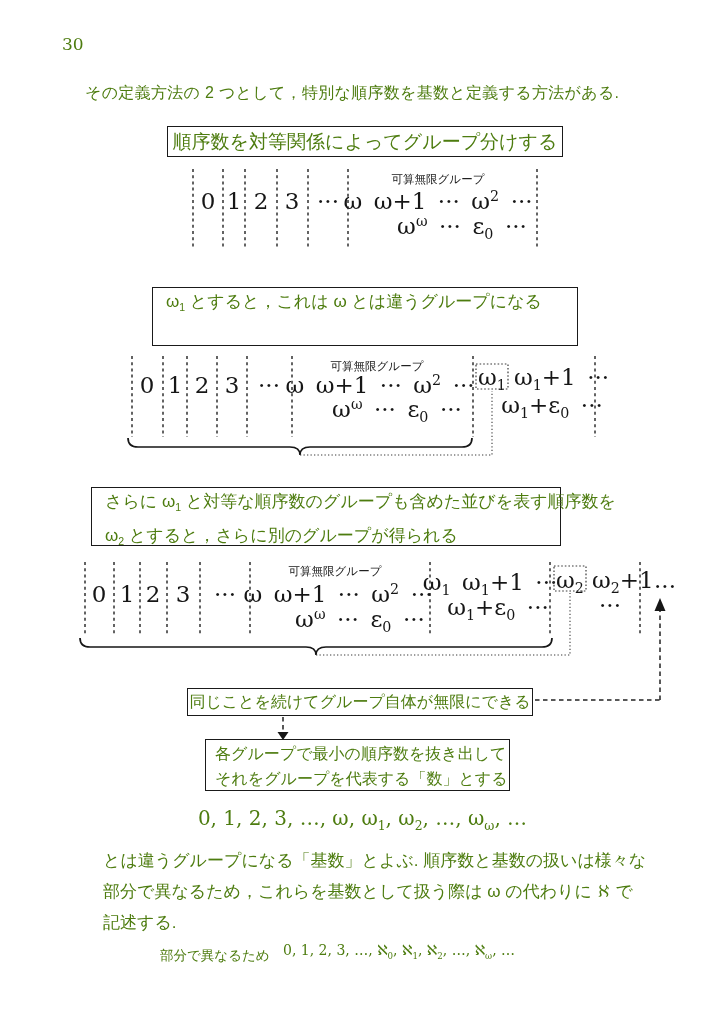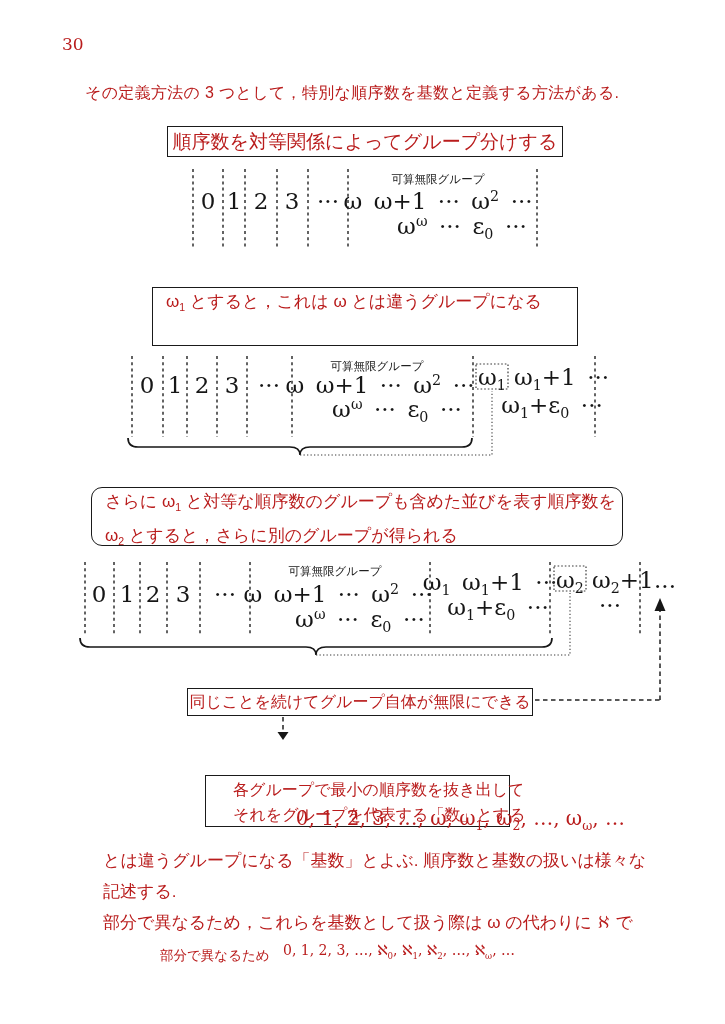--- a/index.html
+++ b/index.html
@@ -5,7 +5,7 @@
   html,body{margin:0;padding:0;background:#e8e8e8;}
   .page{
     position:relative; width:725px; height:1024px; background:#ffffff;
-    color:#b91c1c; overflow:hidden;
+    color:#4d7c0f; overflow:hidden;
     font-family:"Liberation Sans", sans-serif;
   }
   .abs{position:absolute; white-space:nowrap;}

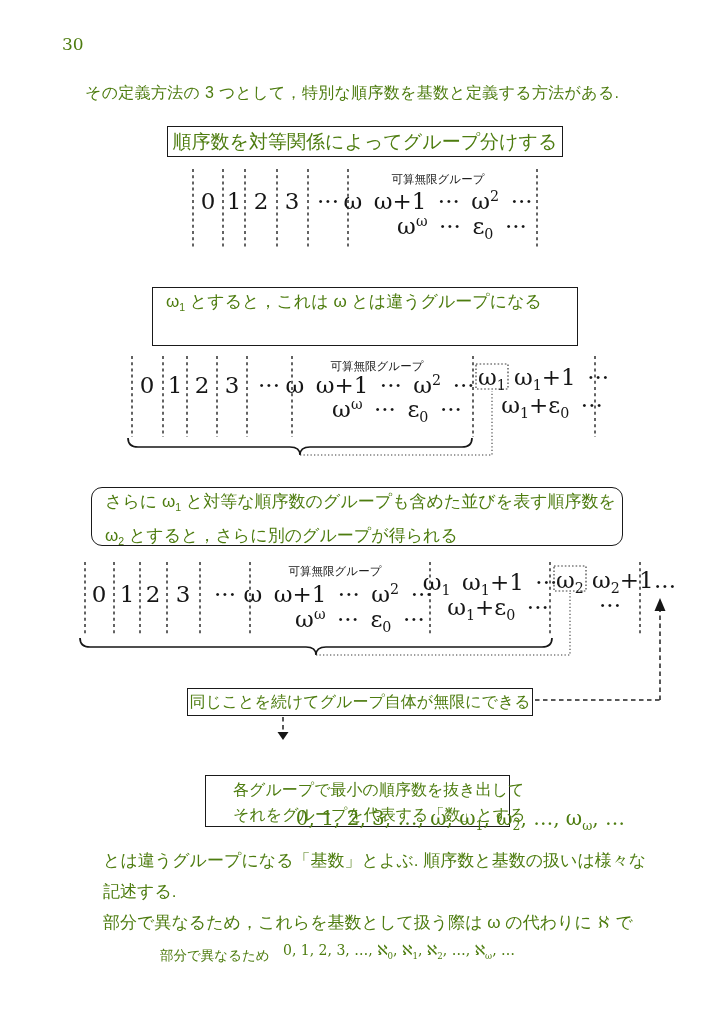--- a/index.html
+++ b/index.html
@@ -43,7 +43,7 @@
 
   <div class="abs serif pagenum" style="left:62px; top:34px;">30</div>
 
-  <div class="abs jp intro" style="left:85px; top:83px;">その定義方法の 3 つとして，特別な順序数を基数と定義する方法がある.</div>
+  <div class="abs jp intro" style="left:85px; top:83px;">その定義方法の 2 つとして，特別な順序数を基数と定義する方法がある.</div>
 
   <div class="box jp title-box" style="left:167px; top:126px; width:396px; height:31px;">順序数を対等関係によってグループ分けする</div>
 

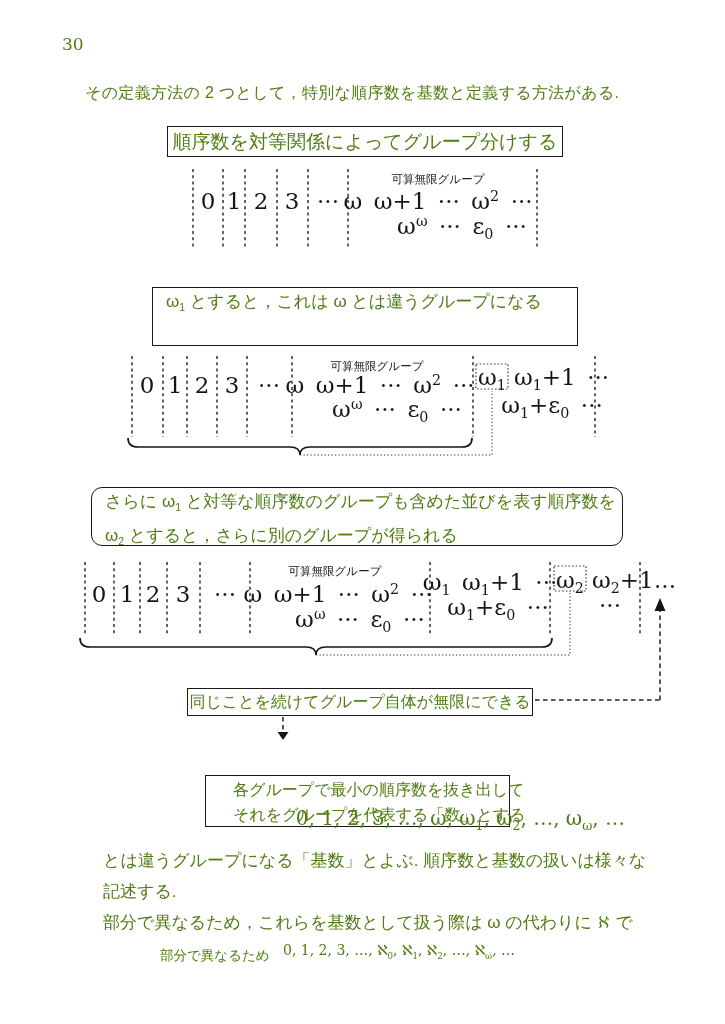--- a/index.html
+++ b/index.html
@@ -98,7 +98,7 @@
     <path class="dotline" d="M 185,103 L 377,103 L 377,39"></path>
   </svg>
 
-  <div class="box jp cap2" style="left:91px; top:487px; width:532px; height:59px;border-radius:11px;">
+  <div class="box jp cap2" style="left:91px; top:487px; width:470px; height:59px;">
     <div>さらに ω<sub>1</sub> と対等な順序数のグループも含めた並びを表す順序数を</div>
     <div>ω<sub>2</sub> とすると，さらに別のグループが得られる</div>
   </div>

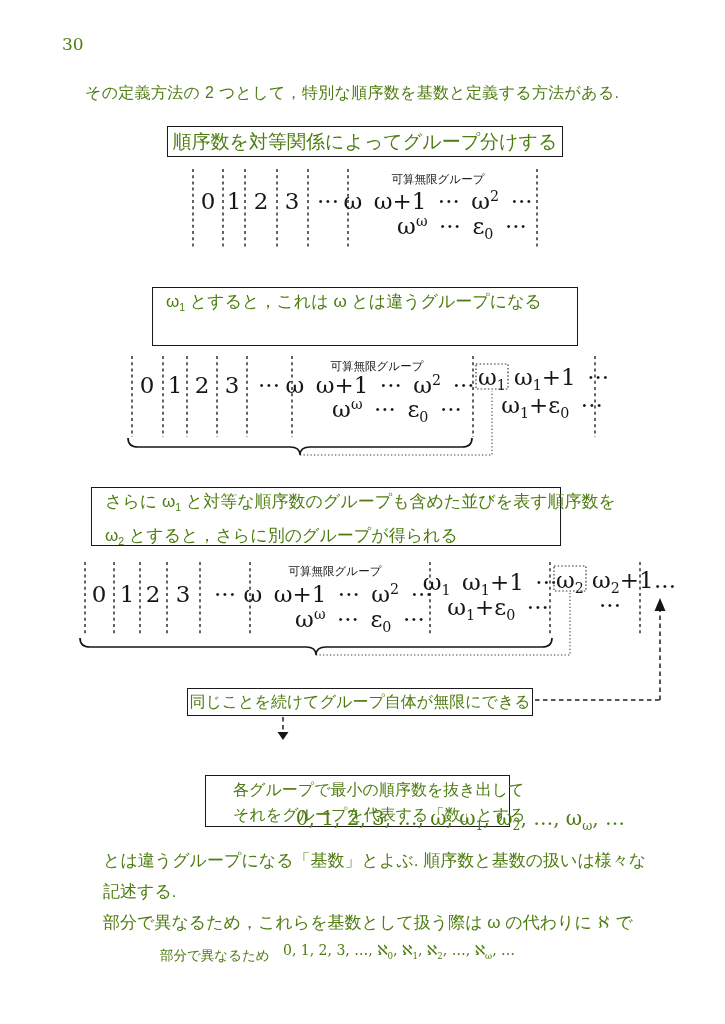--- a/index.html
+++ b/index.html
@@ -20,7 +20,7 @@
   .title-box{font-size:19px; text-align:center; line-height:29px;}
   .cap2{font-size:17px; line-height:27.5px; padding-left:13px; text-align:left;}
   .cap4{font-size:16px; text-align:center; line-height:25px;}
-  .cap5{font-size:16px; line-height:25px; padding-left:27px; padding-top:1px;margin-top:36px;}
+  .cap5{font-size:16px; line-height:25px; padding-left:9px; padding-top:1px;}
   .seq-ordinal{font-size:20px; text-align:right;}
   .closing-line{font-size:17px; line-height:31px;}
   .cardinal-label{font-size:13.5px;}

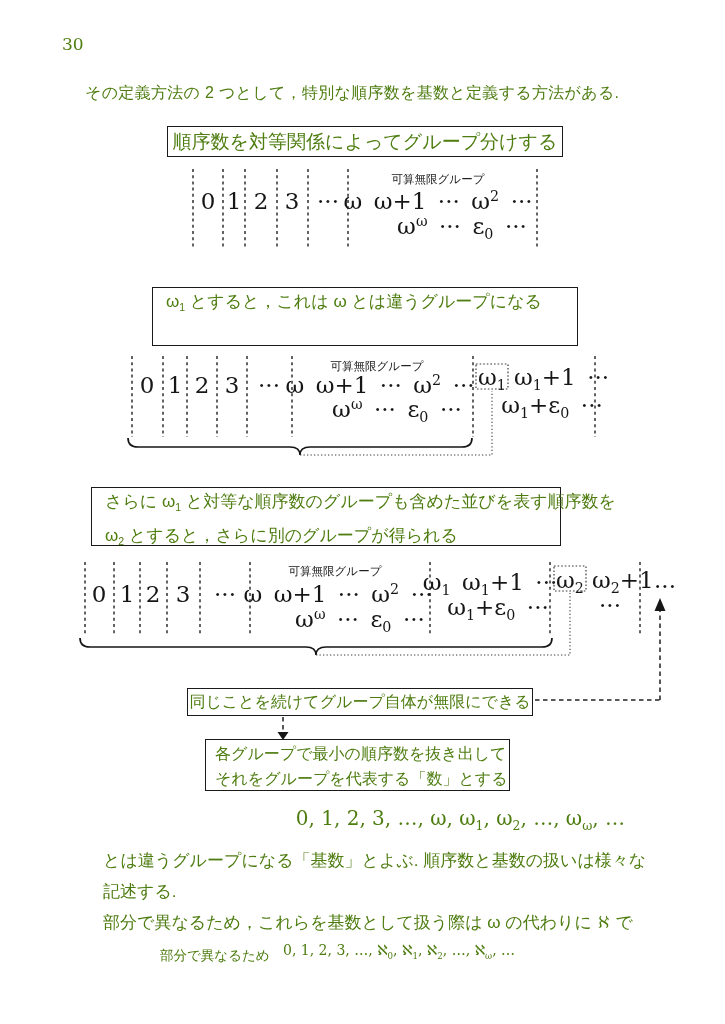--- a/index.html
+++ b/index.html
@@ -21,7 +21,7 @@
   .cap2{font-size:17px; line-height:27.5px; padding-left:13px; text-align:left;}
   .cap4{font-size:16px; text-align:center; line-height:25px;}
   .cap5{font-size:16px; line-height:25px; padding-left:9px; padding-top:1px;}
-  .seq-ordinal{font-size:20px; text-align:right;}
+  .seq-ordinal{font-size:20px; text-align:center;}
   .closing-line{font-size:17px; line-height:31px;}
   .cardinal-label{font-size:13.5px;}
   .cardinal-seq{font-size:14px;}

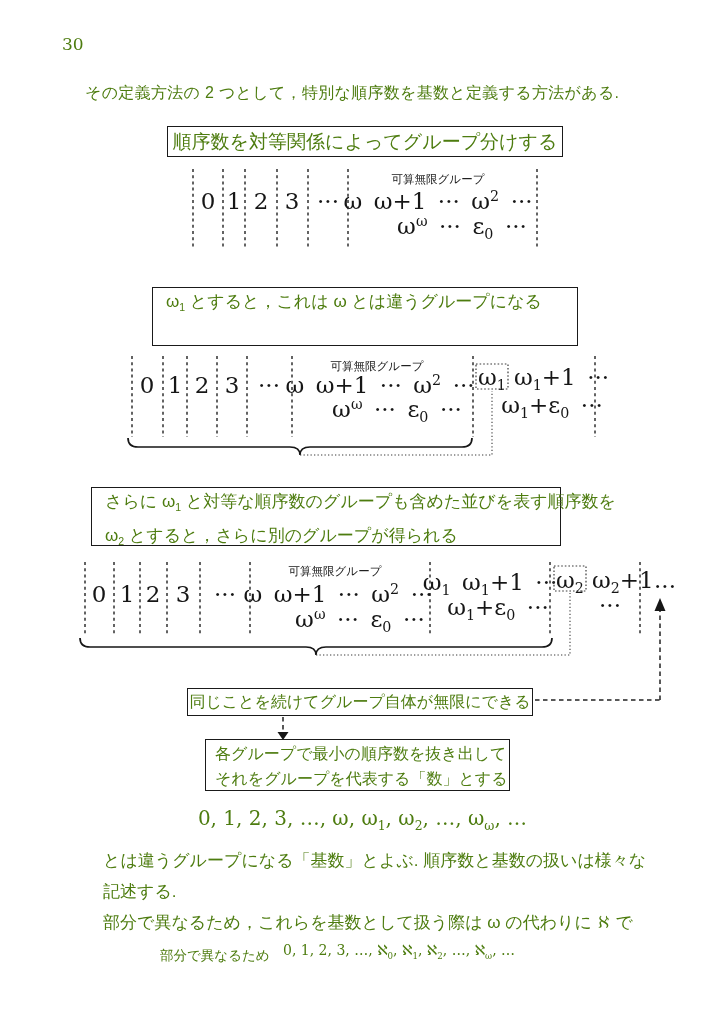--- a/index.html
+++ b/index.html
@@ -155,8 +155,8 @@
 
   <div class="abs jp" style="left:103px; top:845px;">
     <div class="closing-line">とは違うグループになる「基数」とよぶ. 順序数と基数の扱いは様々な</div>
+    <div class="closing-line">部分で異なるため，これらを基数として扱う際は ω の代わりに ℵ で</div>
     <div class="closing-line">記述する.</div>
-    <div class="closing-line">部分で異なるため，これらを基数として扱う際は ω の代わりに ℵ で</div>
   </div>
 
   <div class="abs jp cardinal-label" style="left:160px; top:947px;">部分で異なるため</div>

